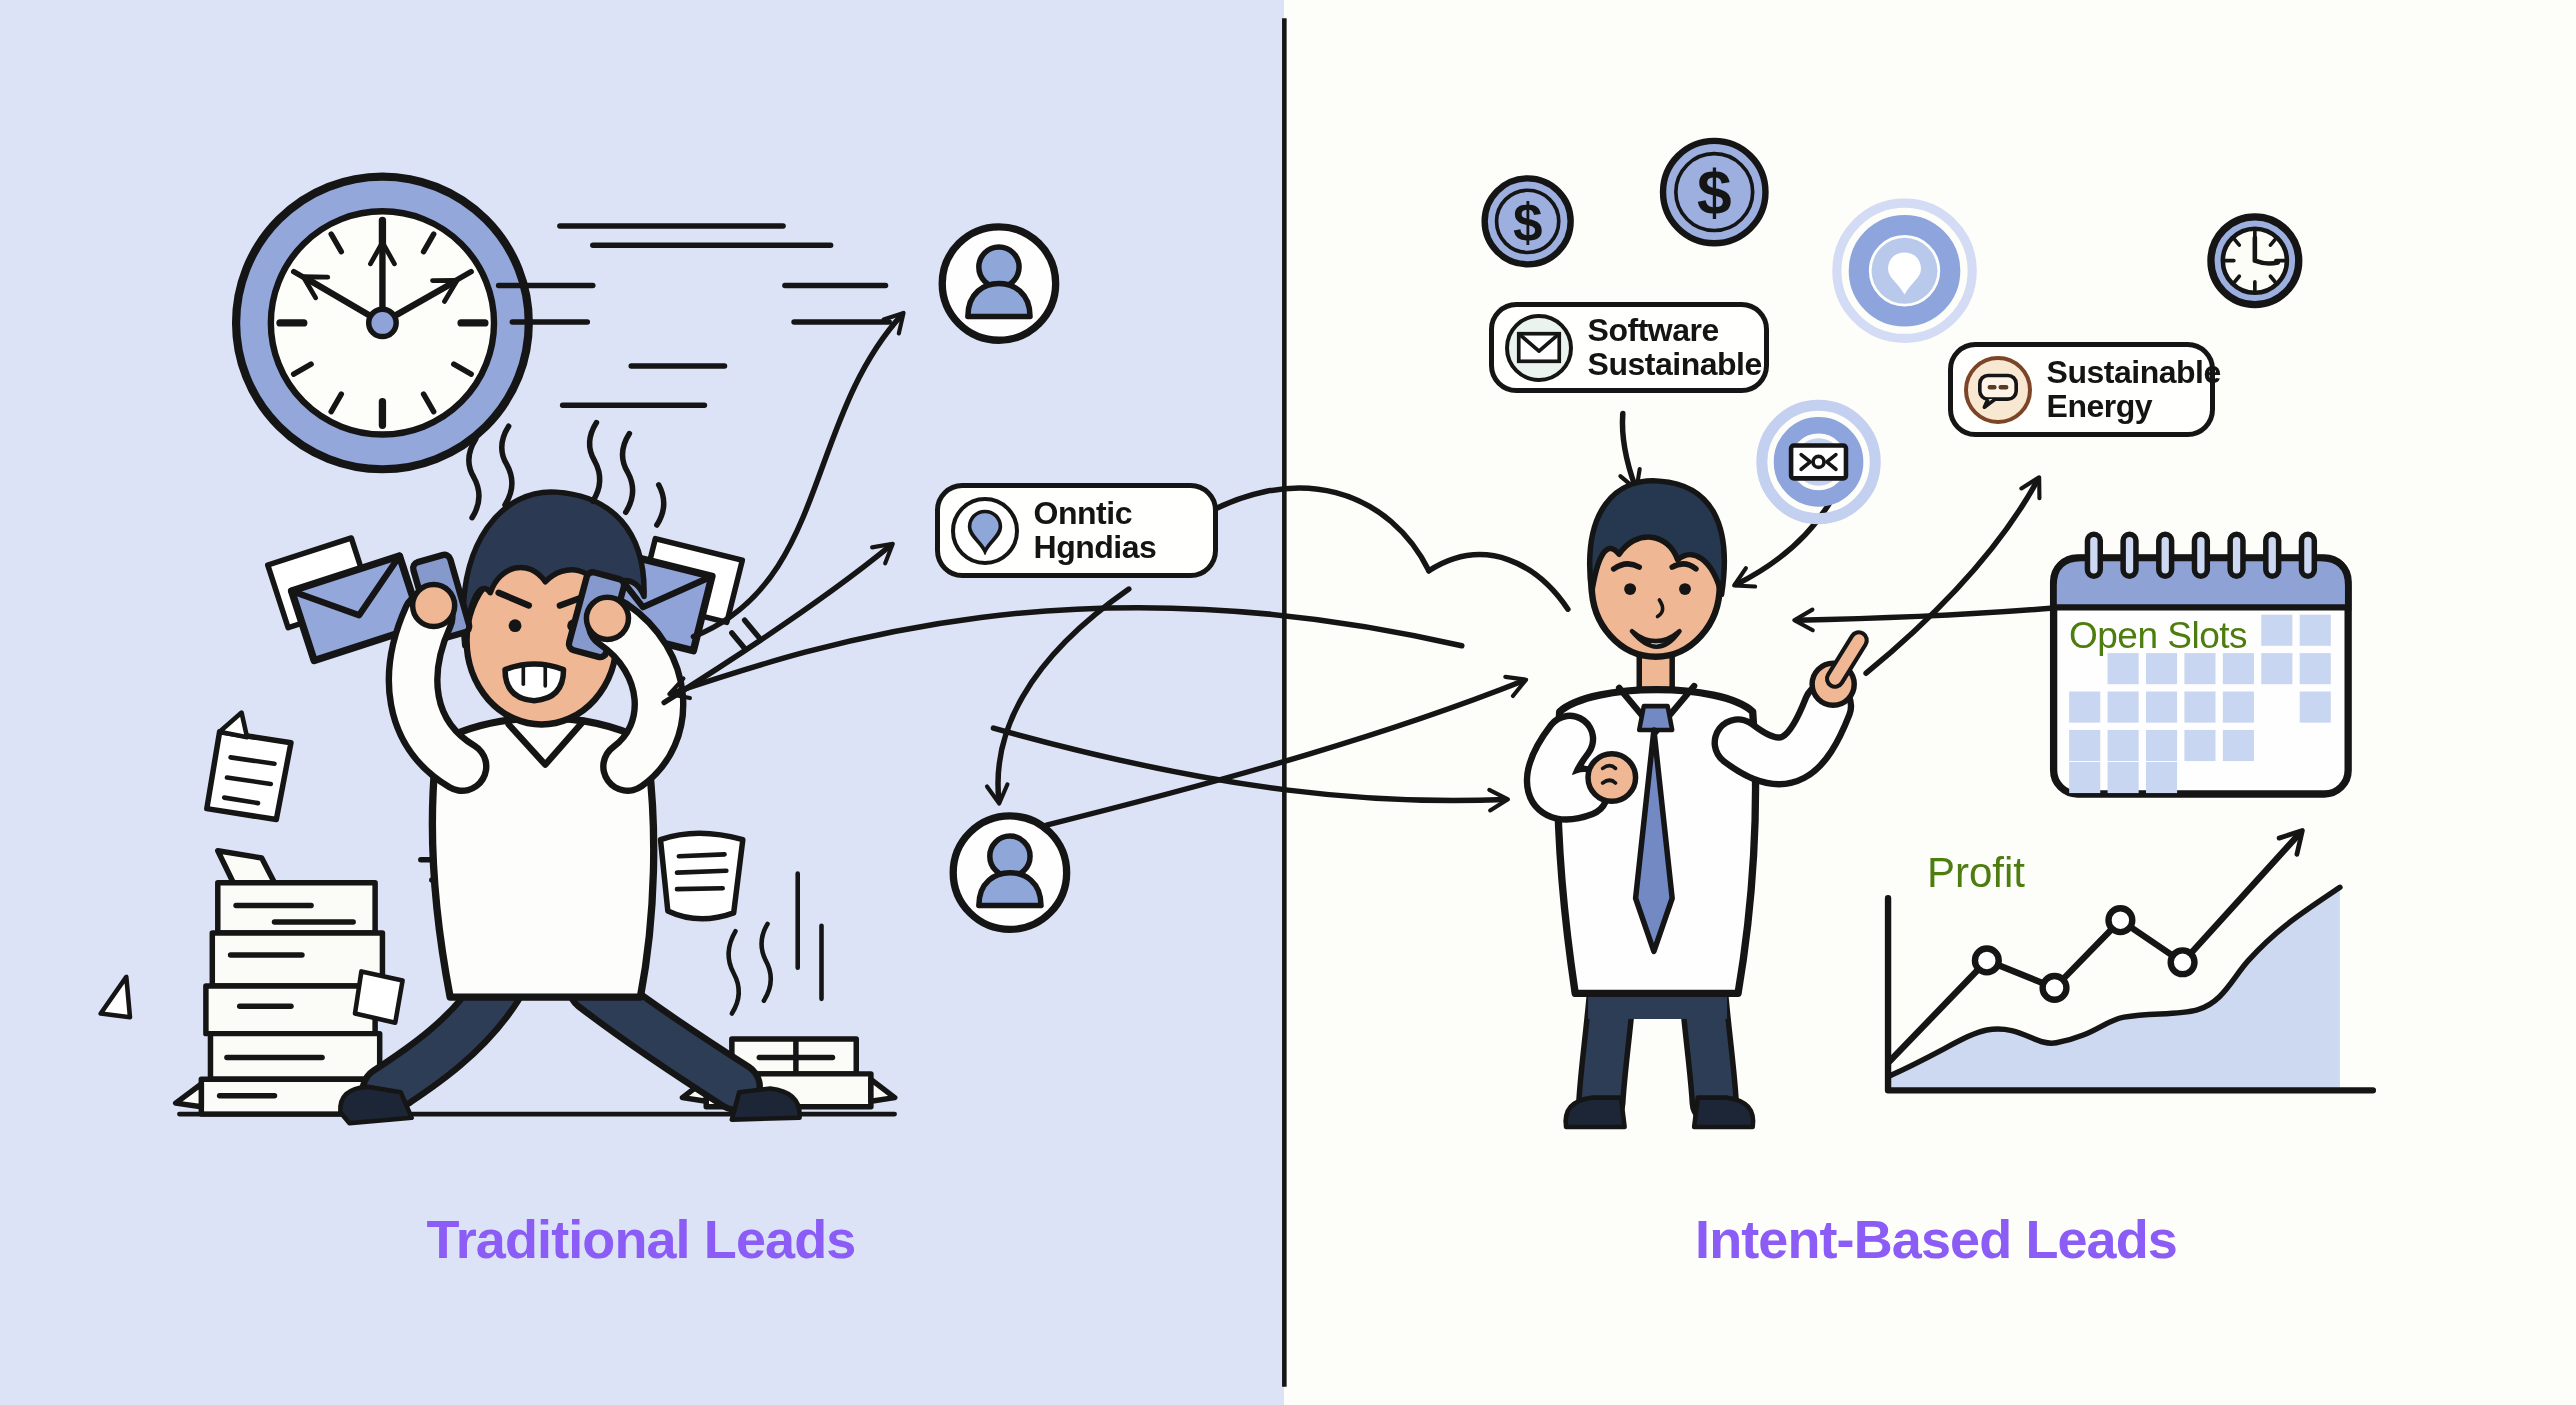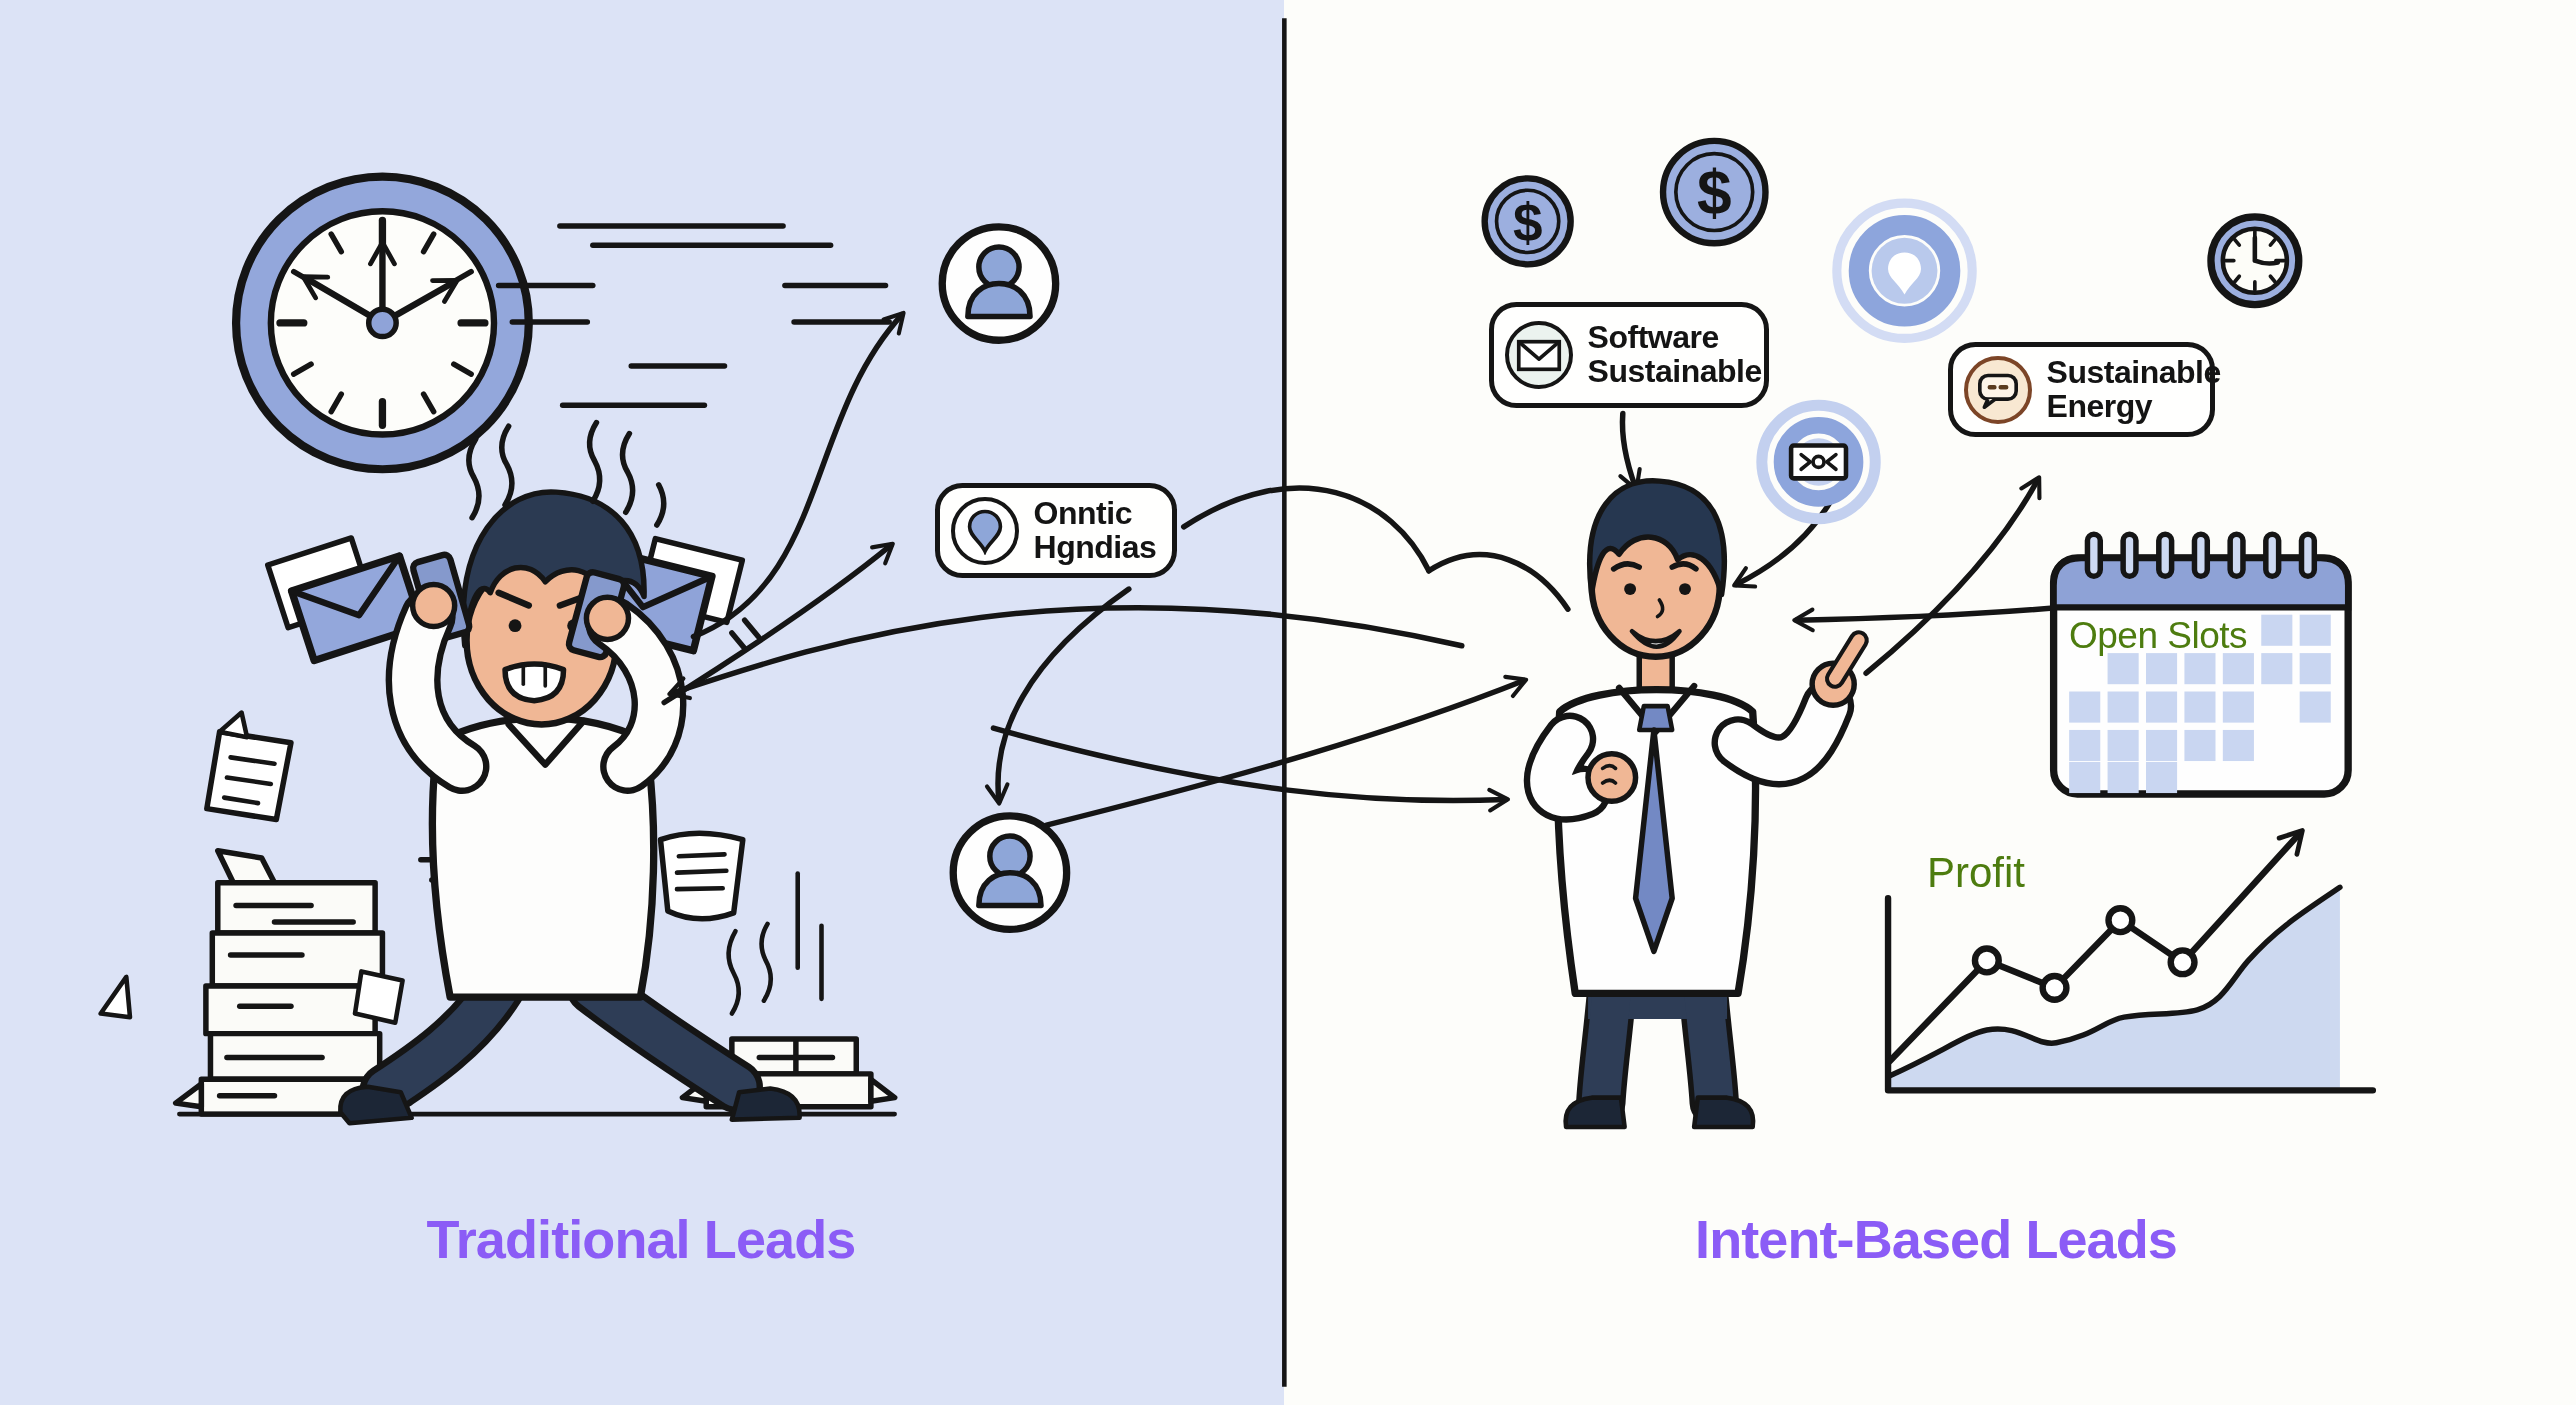--- a/index.html
+++ b/index.html
@@ -359,7 +359,7 @@
     </span>
   </div>
 
-  <div class="tag" style="left:1489px;top:302px;width:280px;height:106px;padding-left:11px;">
+  <div class="tag" style="left:1489px;top:302px;width:280px;height:91px;padding-left:11px;">
     <span class="icon-circle" style="background:#ebf3ef;">
       <svg width="46" height="37" viewBox="0 0 50 40">
         <rect x="3" y="5" width="44" height="30" fill="#ffffff" stroke="#151515" stroke-width="4"></rect>

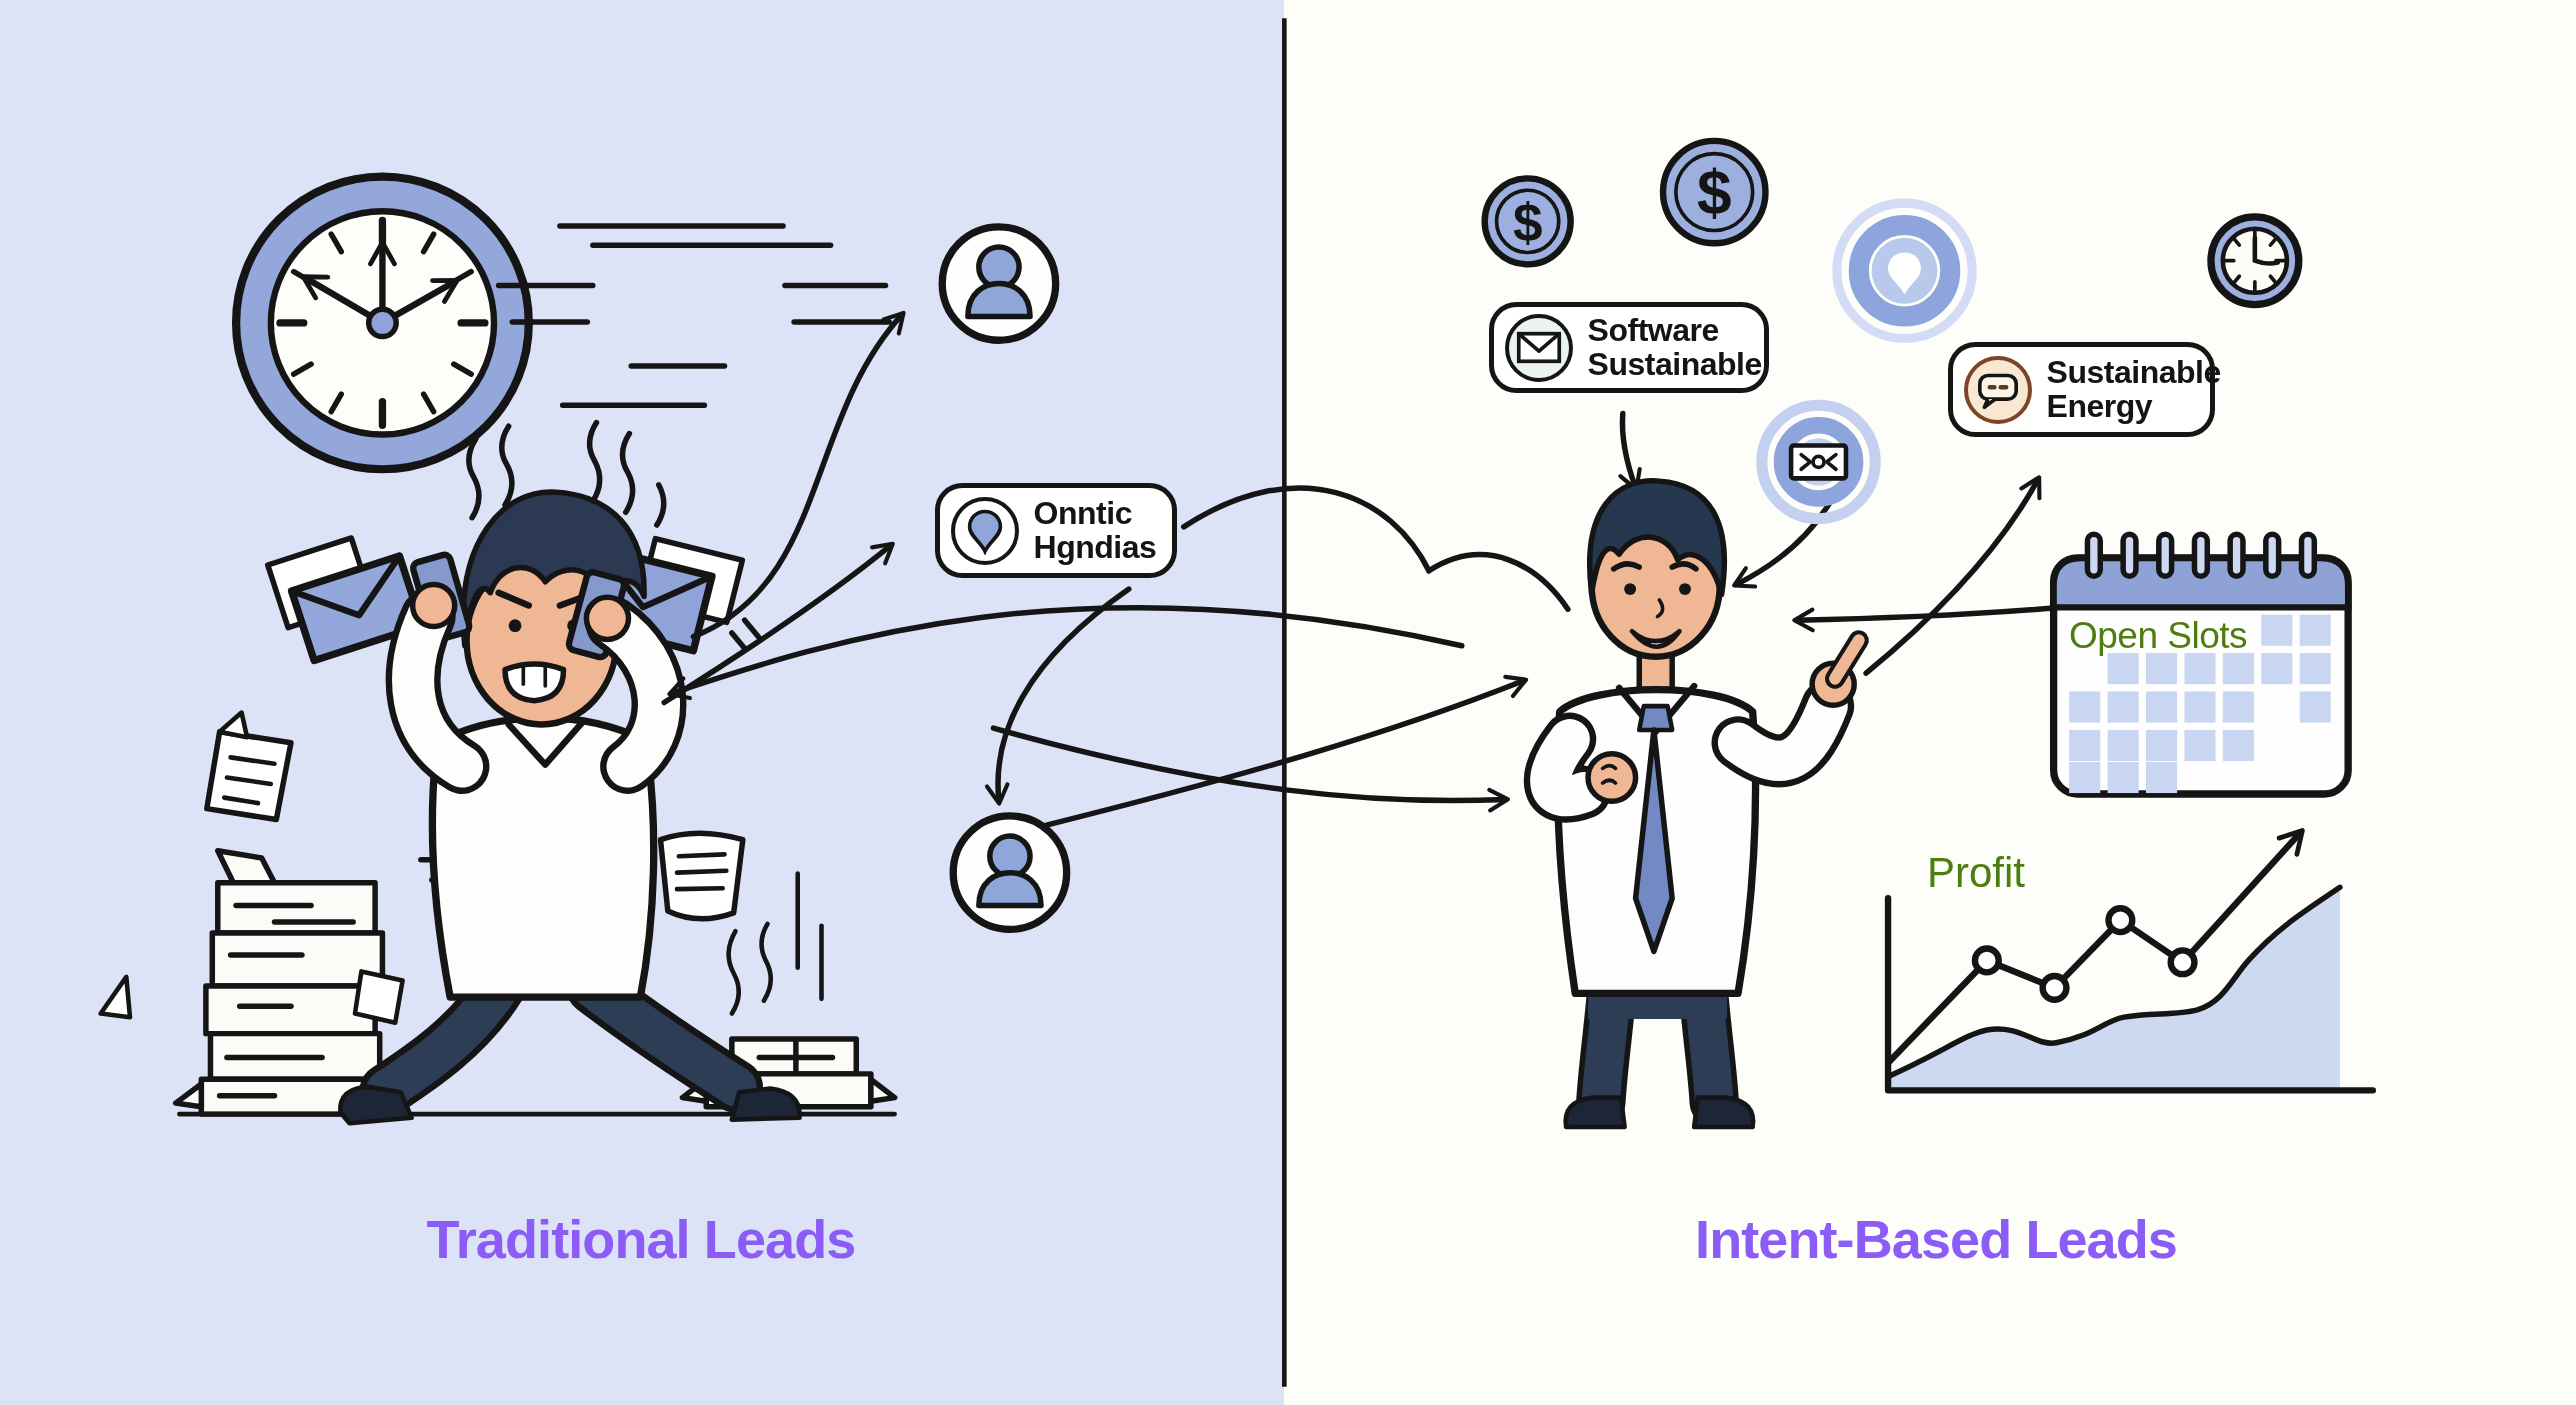--- a/index.html
+++ b/index.html
@@ -347,7 +347,7 @@
     </g>
   </svg>
 
-  <div class="tag" style="left:935px;top:483px;width:242px;height:95px;">
+  <div class="tag" style="left:935px;top:483px;width:283px;height:95px;">
     <span class="icon-circle">
       <svg width="46" height="49" viewBox="0 0 50 54">
         <path d="M25 6 C 35 6 42 14 42 23 C 42 33 30 39 25 50 C 20 39 8 33 8 23 C 8 14 15 6 25 6 Z" fill="#8ea6d8" stroke="#151515" stroke-width="4"></path>

